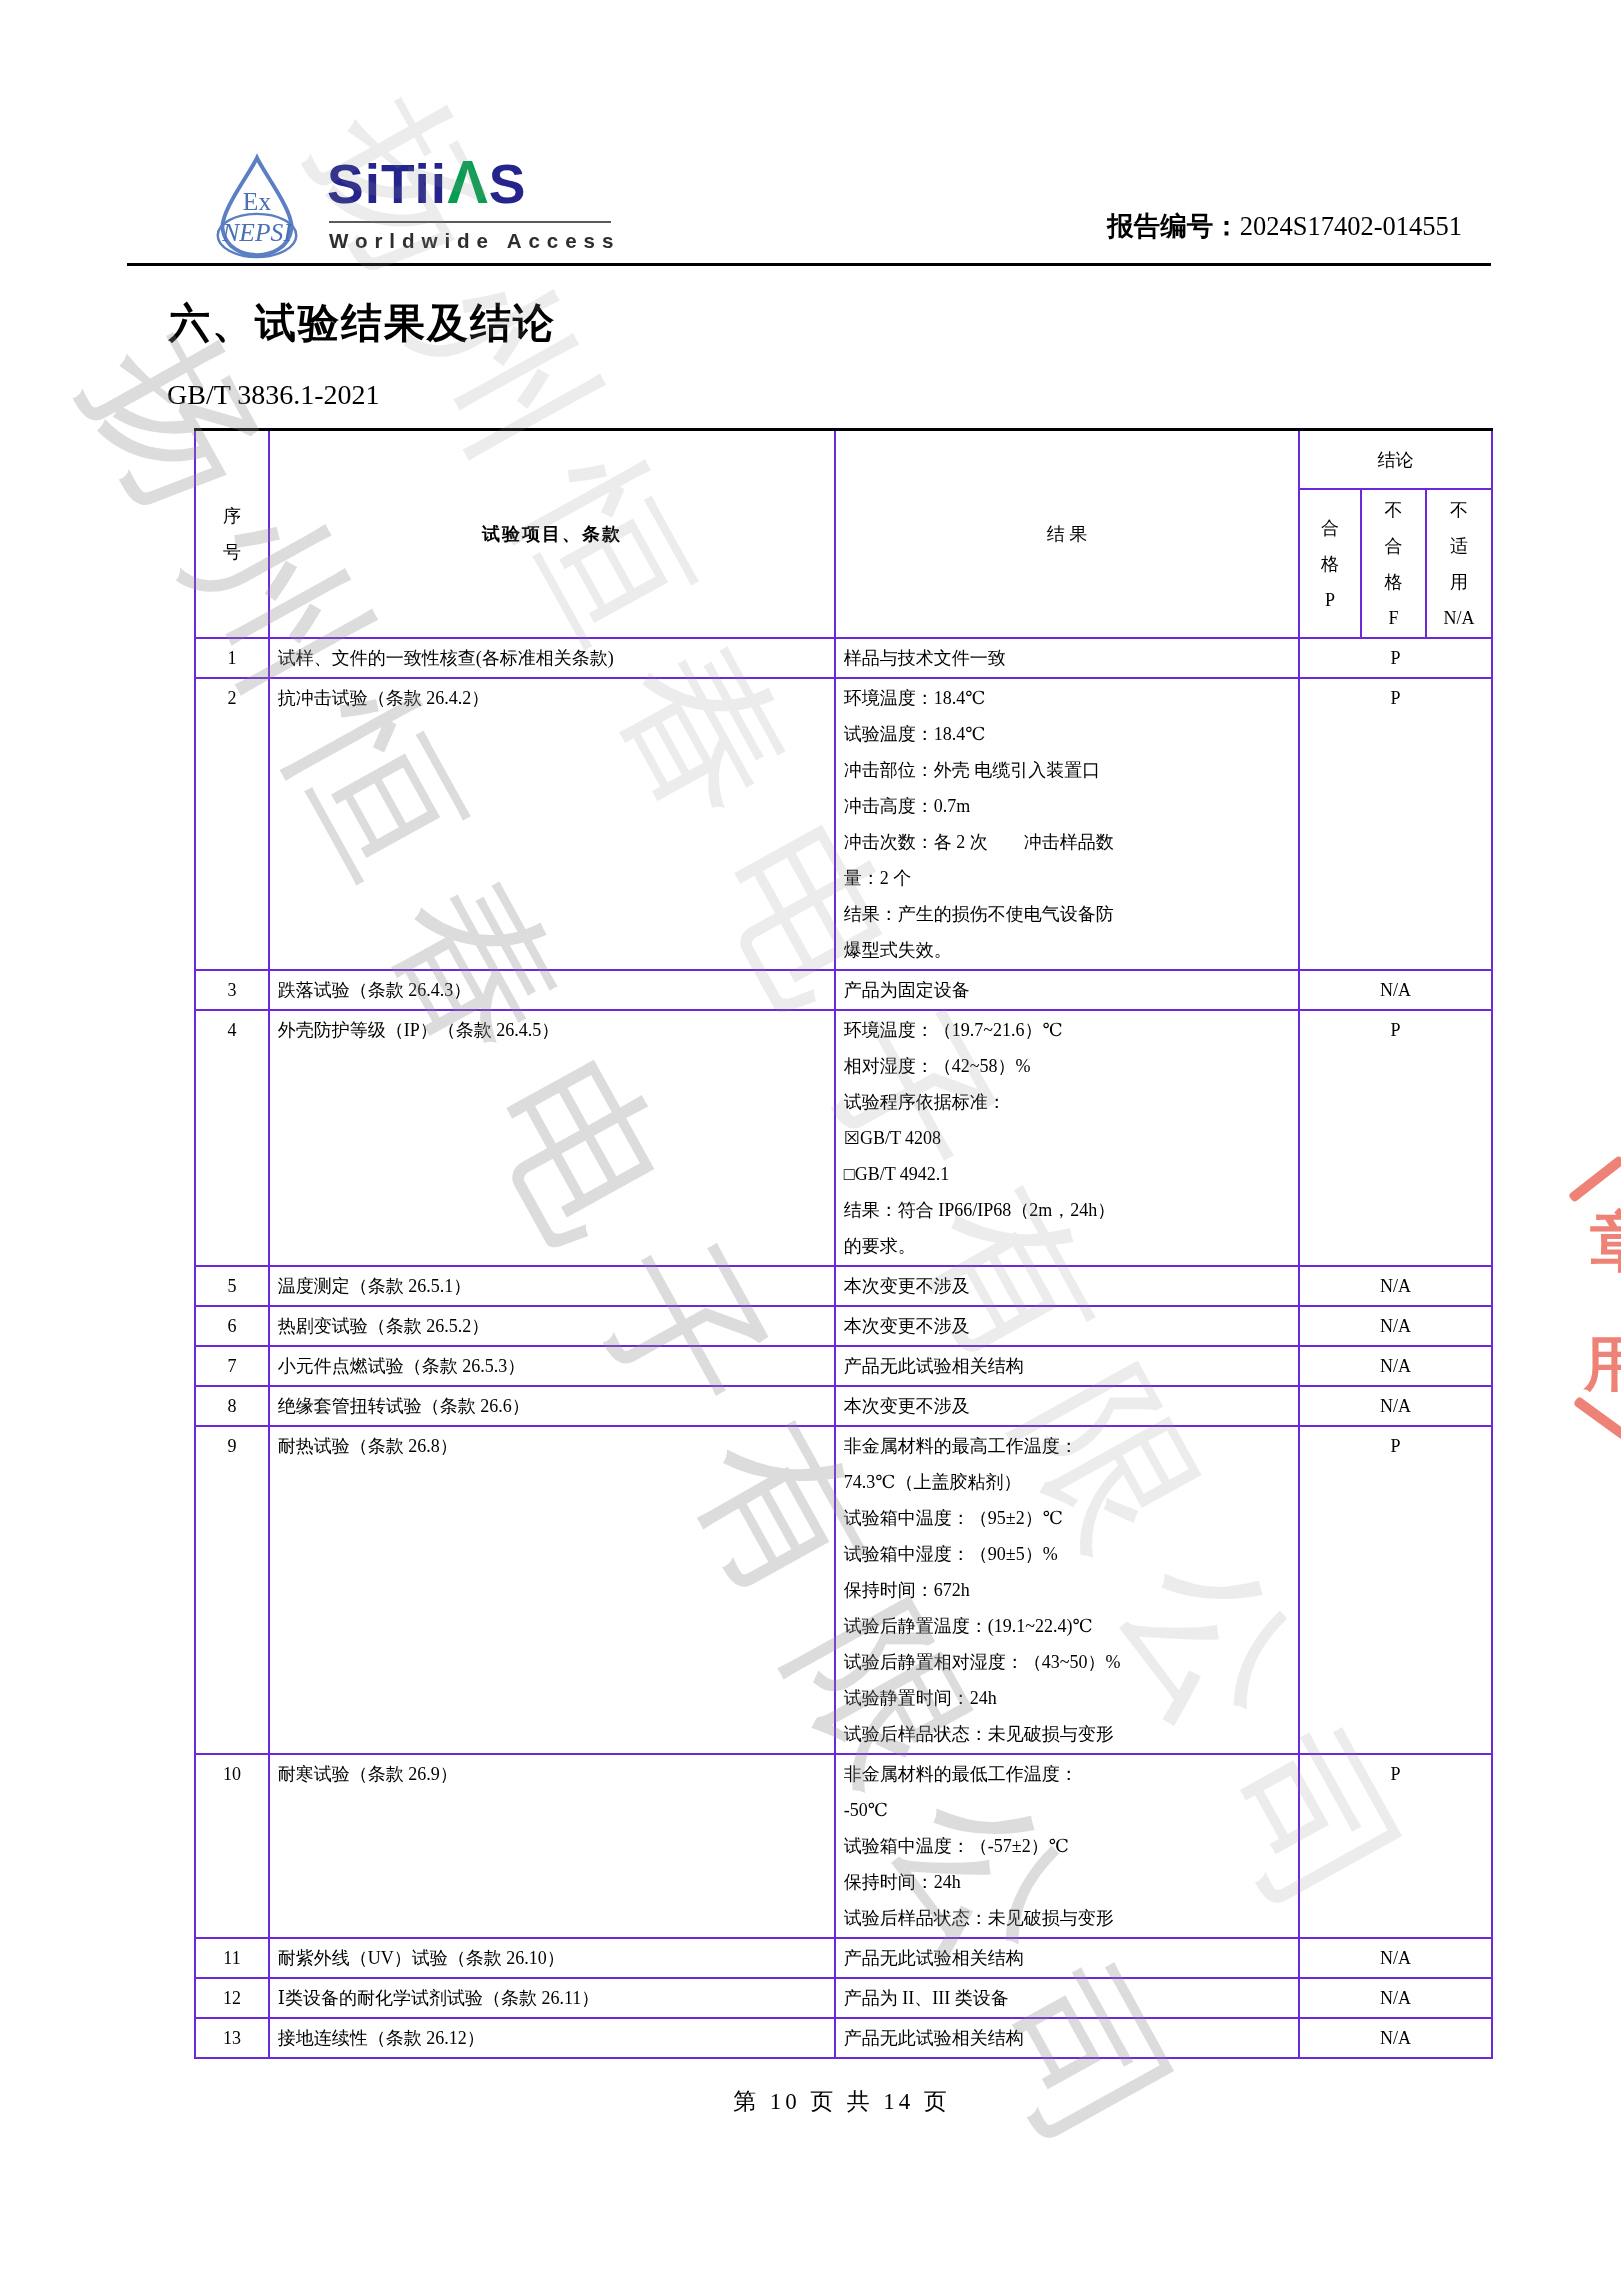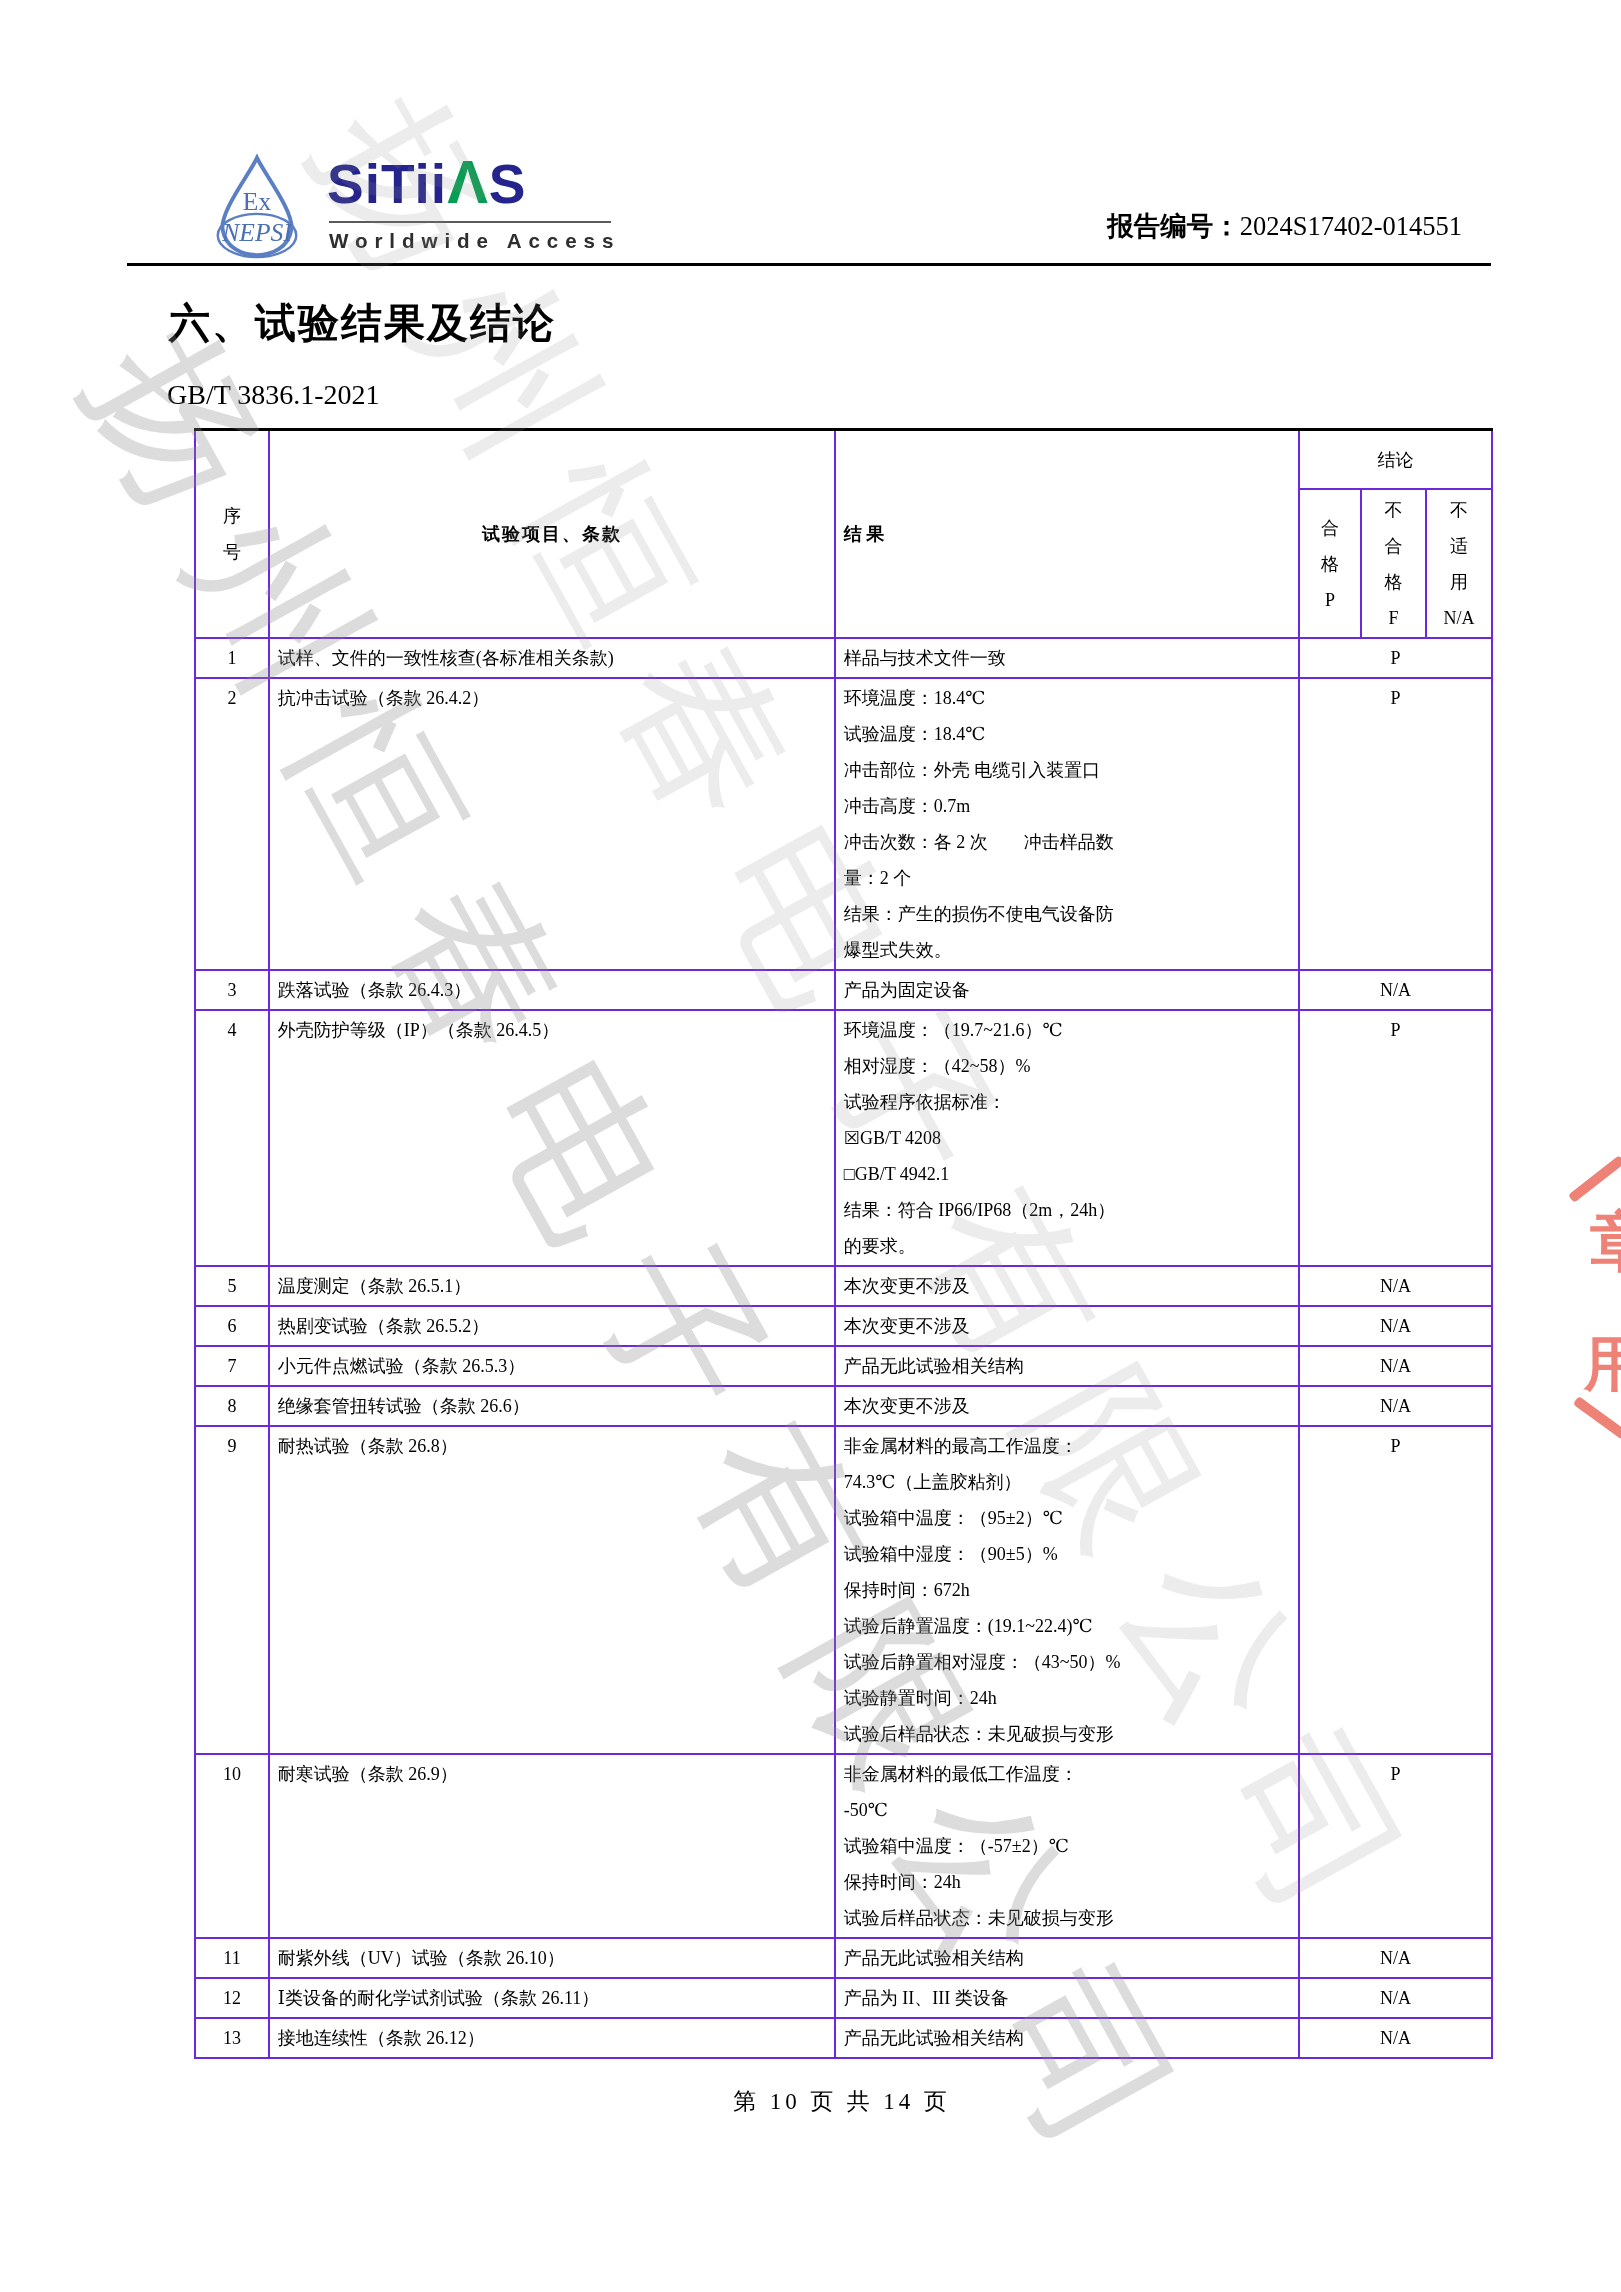--- a/index.html
+++ b/index.html
@@ -39,7 +39,7 @@
   th{font-weight:normal;}
   .h-no{white-space:pre-line;text-align:center;font-size:28px;}
   .h-item{font-weight:bold;text-align:center;font-size:29px;letter-spacing:2px;}
-  .h-result{font-weight:bold;text-align:left;font-size:29px;margin-left:40px;}
+  .h-result{font-weight:normal;text-align:center;font-size:29px;margin-left:40px;}
   .h-concl{text-align:center;font-size:27.4px;height:55px;}
   .h-sub{white-space:pre-line;text-align:center;vertical-align:middle;font-size:26.5px;line-height:33px;height:145px;padding:1px 2px;}
   .c-no{text-align:center;vertical-align:top;}

